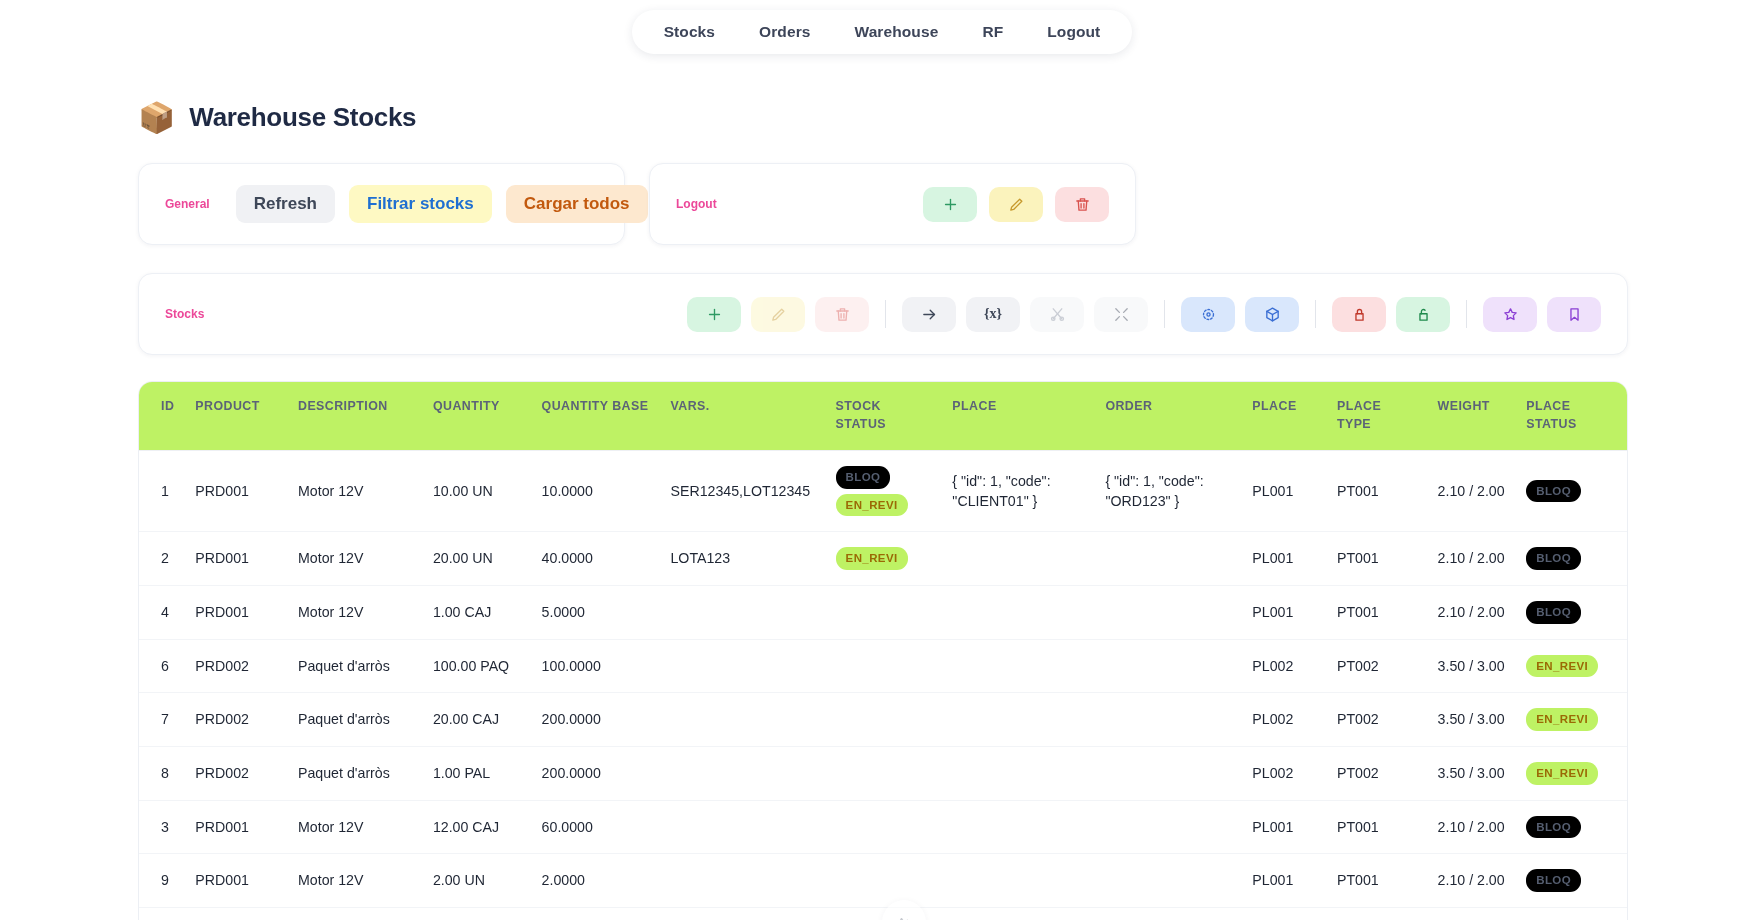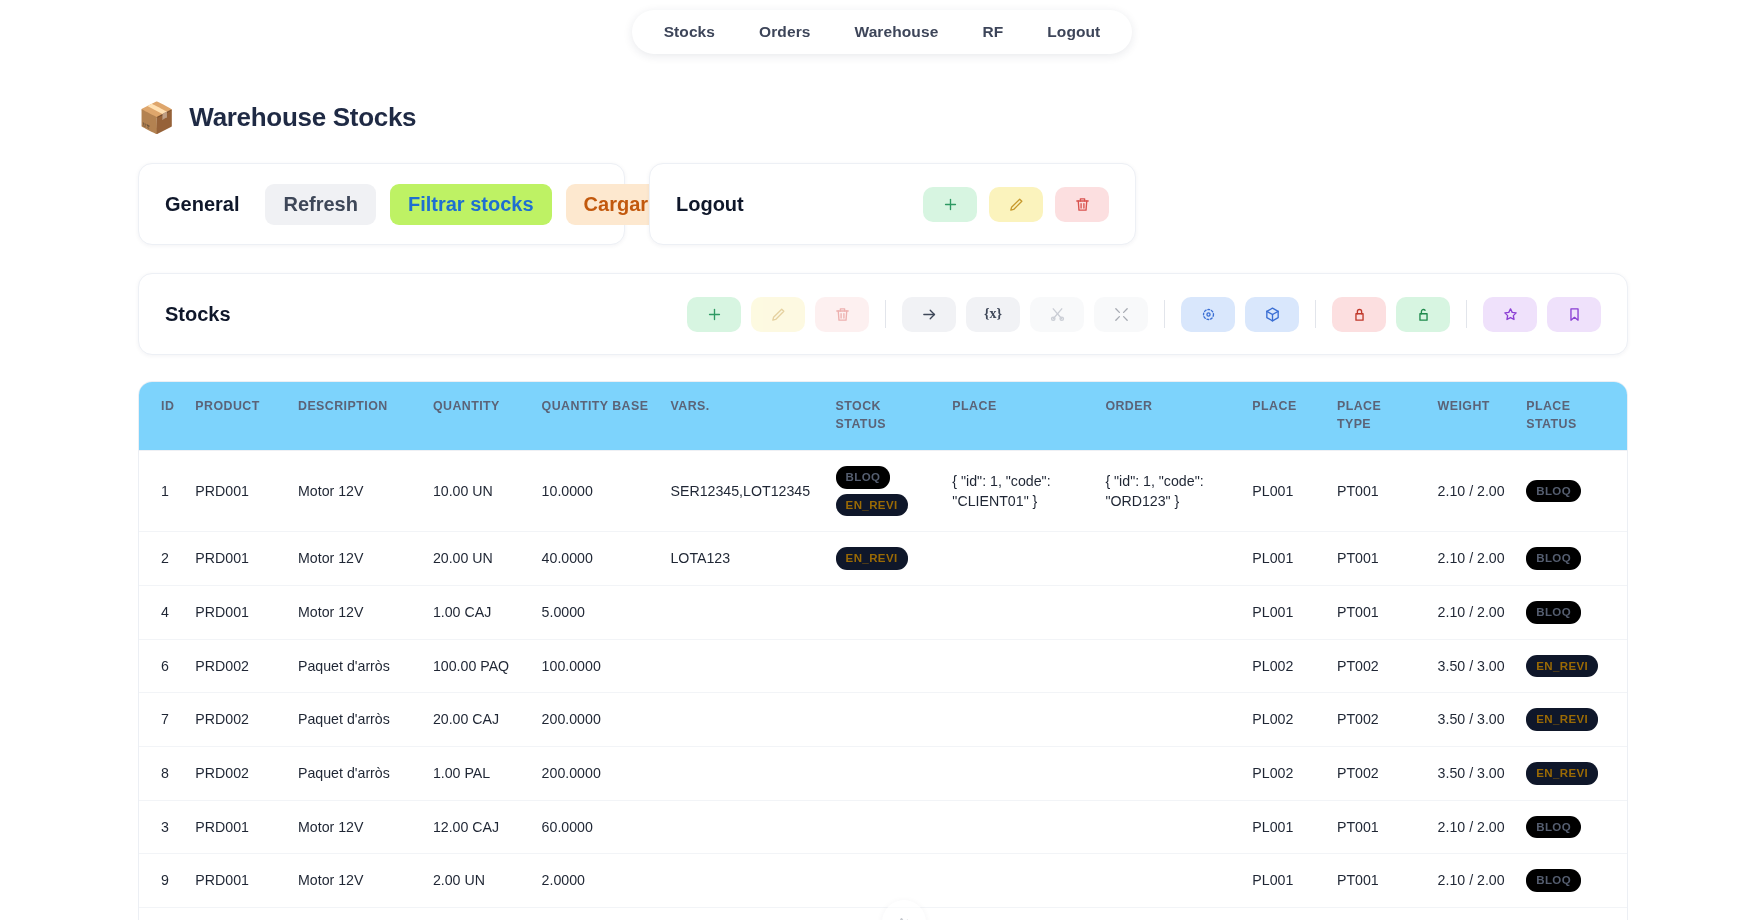--- a/index.html
+++ b/index.html
@@ -78,9 +78,9 @@
   .card-general { width: 487px; gap: 26px; }
   .card-places  { width: 487px; gap: 26px; }
   .card-label {
-    font-size: 20px;
+    font-size: 12px;
     font-weight: 700;
-    color: #0f172a;
+    color: #ec4899;
     white-space: nowrap;
   }
   .card-places .card-label { margin-right: auto; }

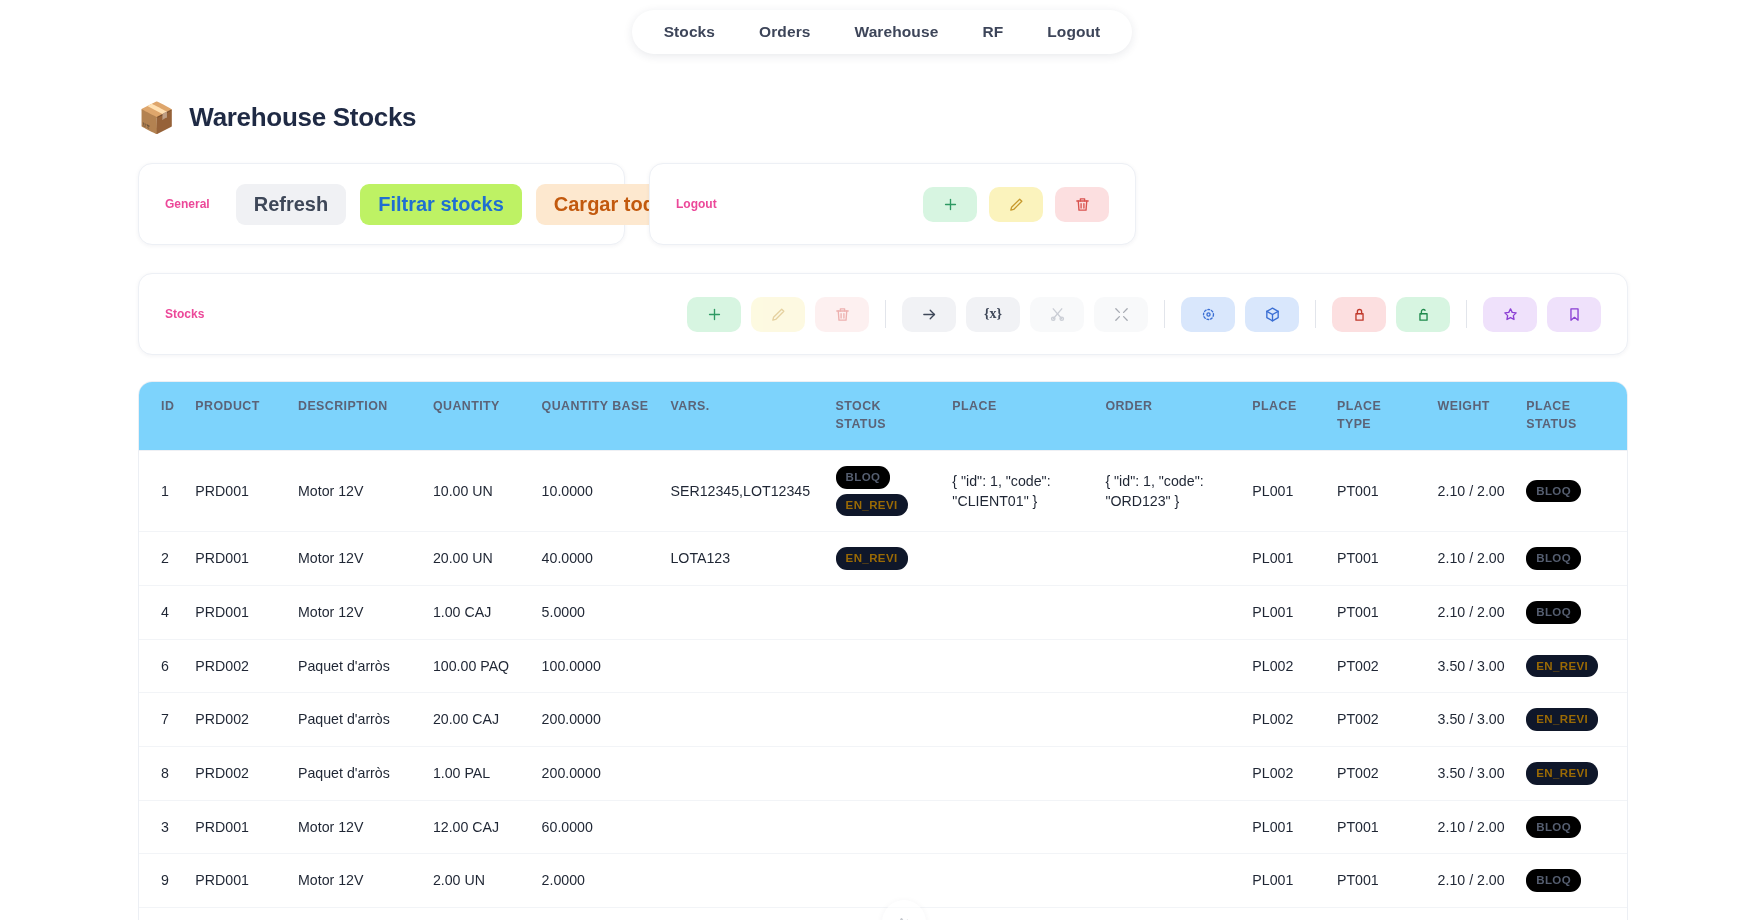--- a/index.html
+++ b/index.html
@@ -88,7 +88,7 @@
   .btn {
     border: none;
     border-radius: 9px;
-    font-size: 20px;
+    font-size: 17px;
     font-weight: 600;
     padding: 9px 18px;
     cursor: pointer;

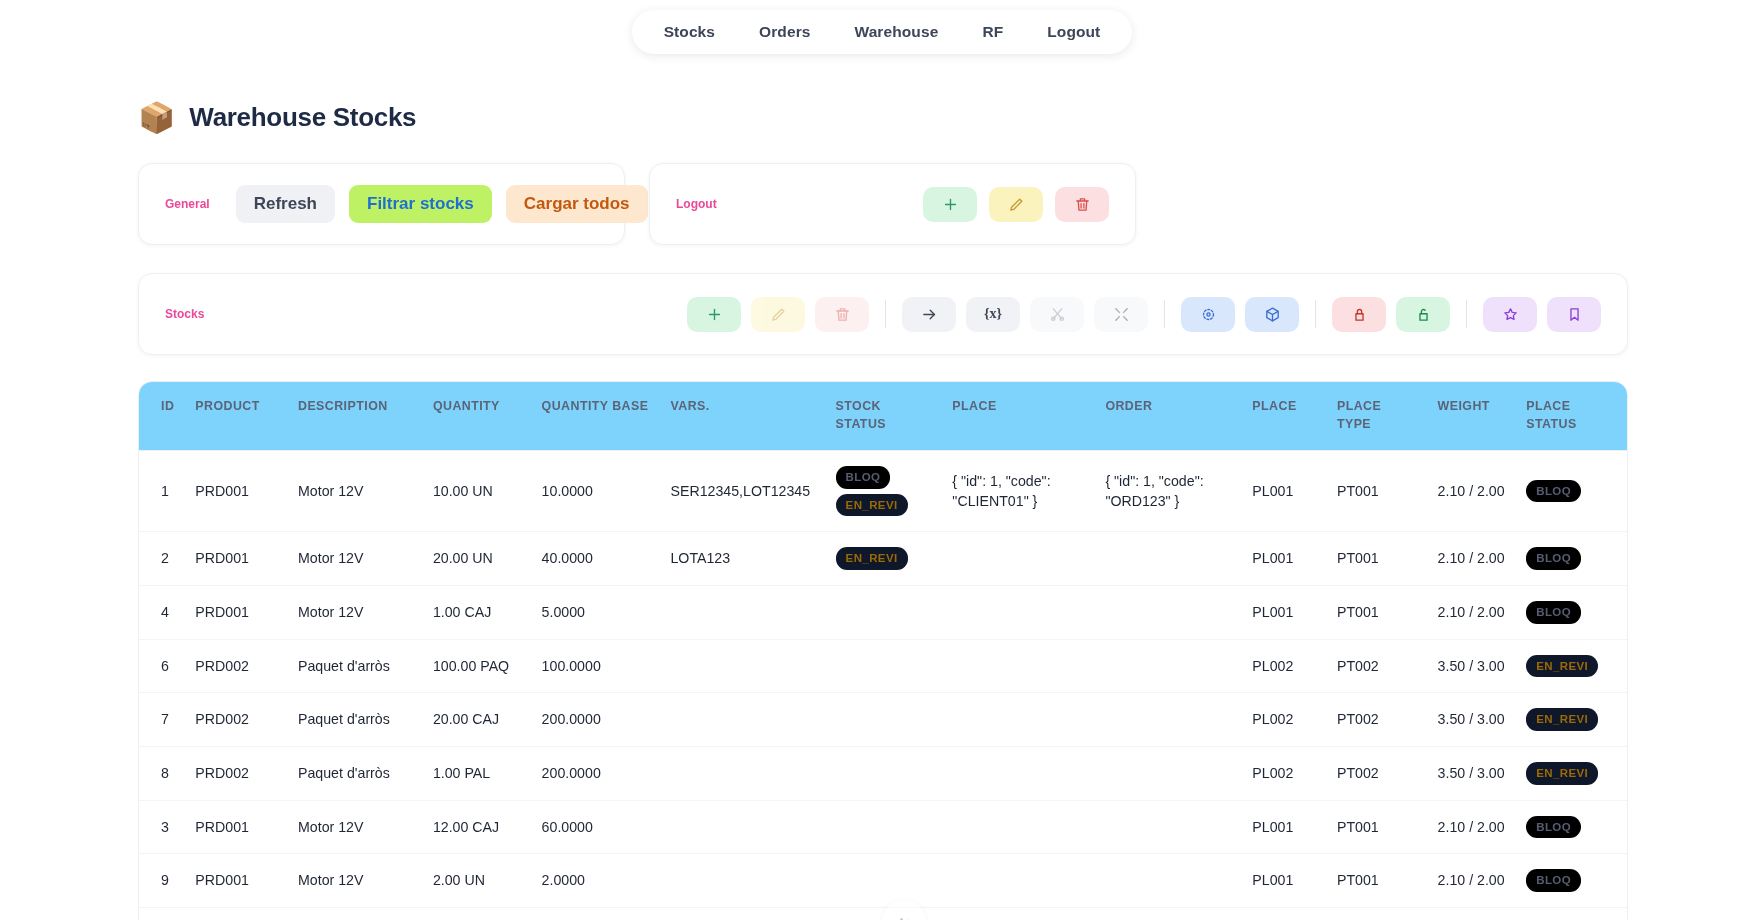--- a/index.html
+++ b/index.html
@@ -96,7 +96,7 @@
     white-space: nowrap;
   }
   .btn-refresh { background: #f0f1f4; color: #3e4758; }
-  .btn-filter  { background: #bef264; color: #1f6fd1; border-radius: 9px; }
+  .btn-filter  { background: #fef9c3; color: #1f6fd1; border-radius: 9px; }
   .btn-cargar  { background: #fde8cf; color: #c2590e; }
 
   .ibtn {

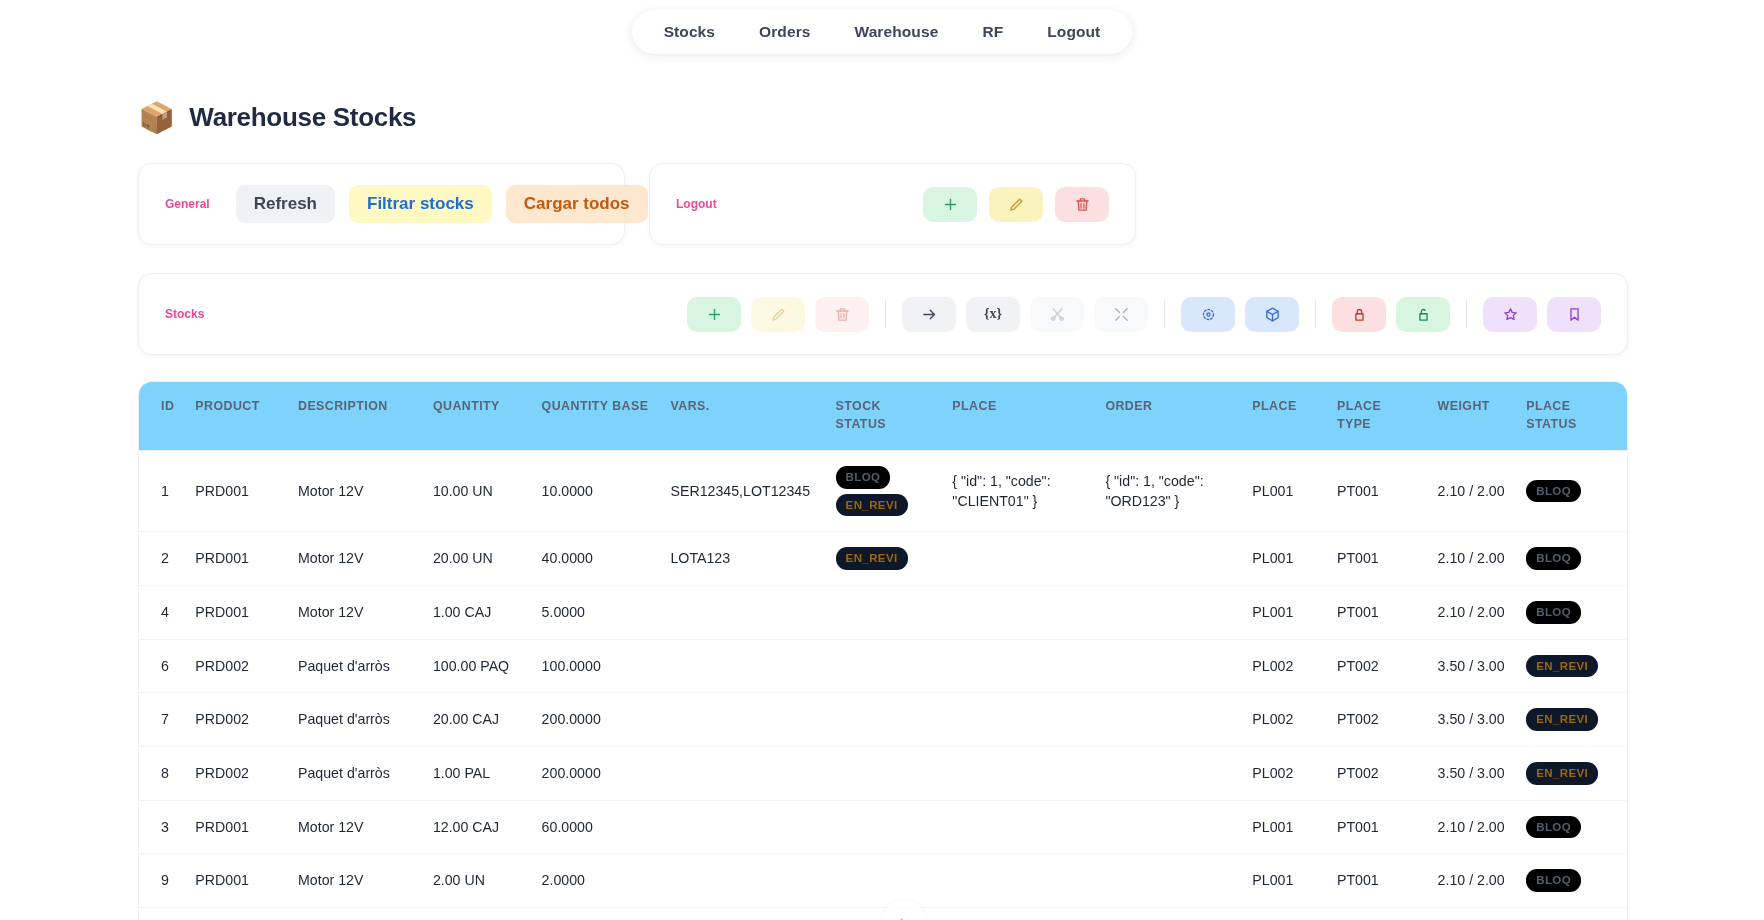--- a/index.html
+++ b/index.html
@@ -152,7 +152,7 @@
   }
   table { width: 100%; border-collapse: collapse; }
   thead th {
-    background: #7dd3fc;
+    background: #bef264;
     text-align: left;
     font-size: 12.4px;
     font-weight: 700;

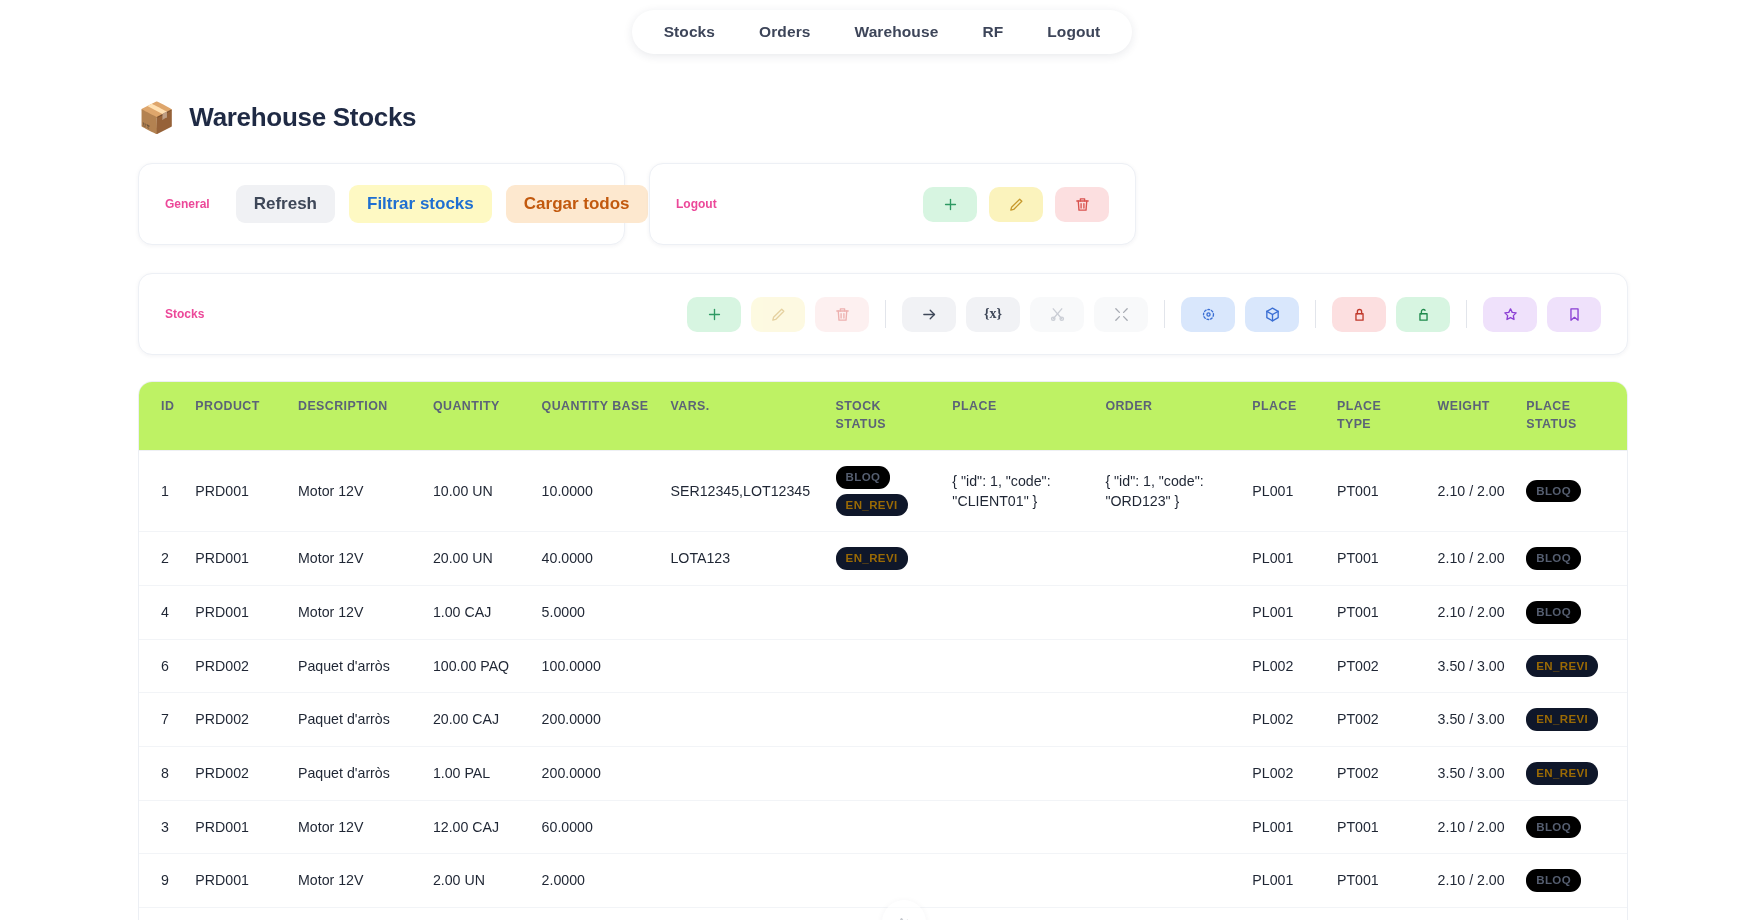--- a/index.html
+++ b/index.html
@@ -195,7 +195,7 @@
     white-space: nowrap;
   }
   .badge-bloq    { background: #000000; color: #555e70; }
-  .badge-enrevi  { background: #0f172a; color: #9a6a05; }
+  .badge-enrevi  { background: #bef264; color: #9a6a05; }
   .badge-stack   { display: flex; flex-direction: column; align-items: flex-start; gap: 5px; }
 
   .json-cell { white-space: normal; word-break: break-word; }

